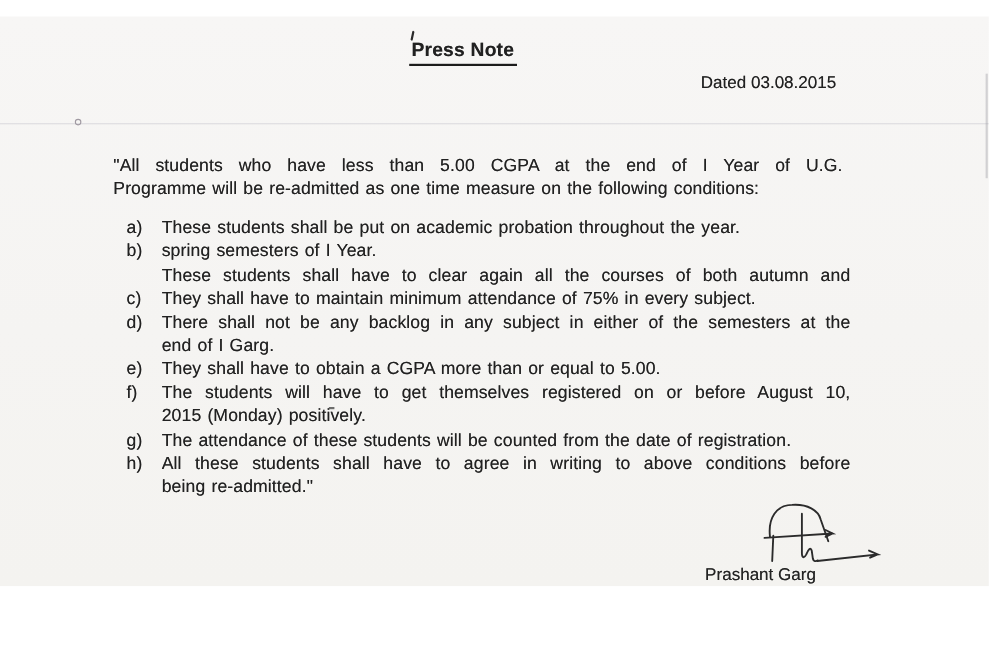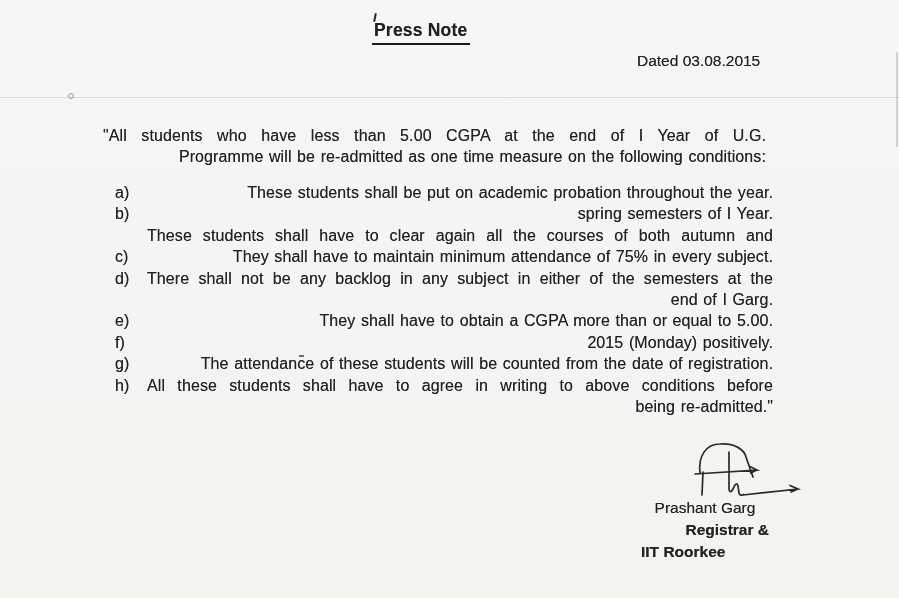--- a/index.html
+++ b/index.html
@@ -5,11 +5,12 @@
   html,body{margin:0;padding:0;}
   .page{
     position:relative;
-    width:899px;height:598px;
+    width:899px;height:518px;
     background:linear-gradient(180deg,#f7f6f5 0%,#f5f4f2 55%,#f4f3f0 100%);
     font-family:"Liberation Sans",sans-serif;
     color:#212121;
     overflow:hidden;
+    margin-top:15px;
   }
   .doc-text{ text-shadow:0 0 .5px rgba(25,25,25,.6); }
 

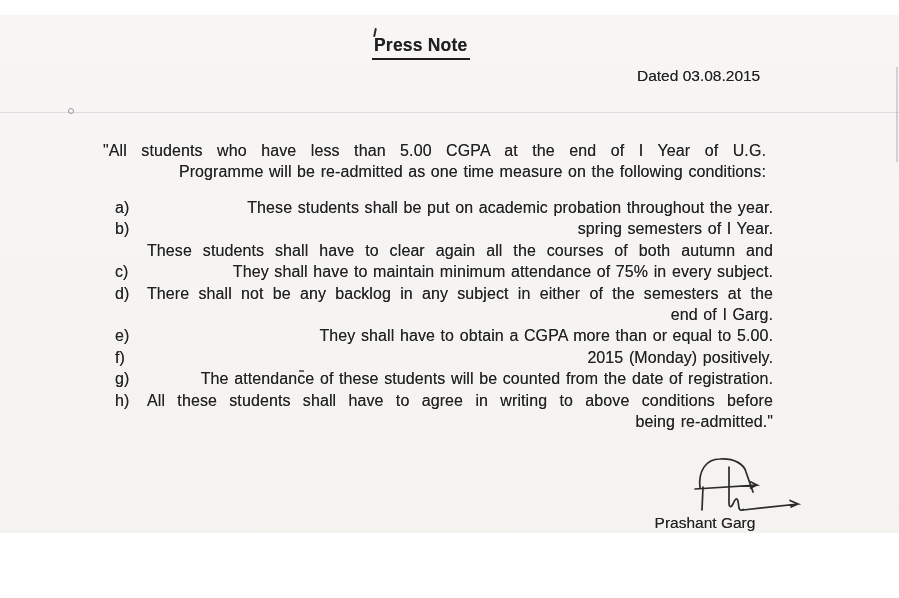--- a/index.html
+++ b/index.html
@@ -39,7 +39,7 @@
   }
   .line{
     height:21.4px;line-height:21.4px;overflow:hidden;
-    text-align:right;white-space:nowrap;
+    text-align:left;white-space:nowrap;
   }
   .line.fill{
     text-align:justify;text-align-last:justify;white-space:normal;

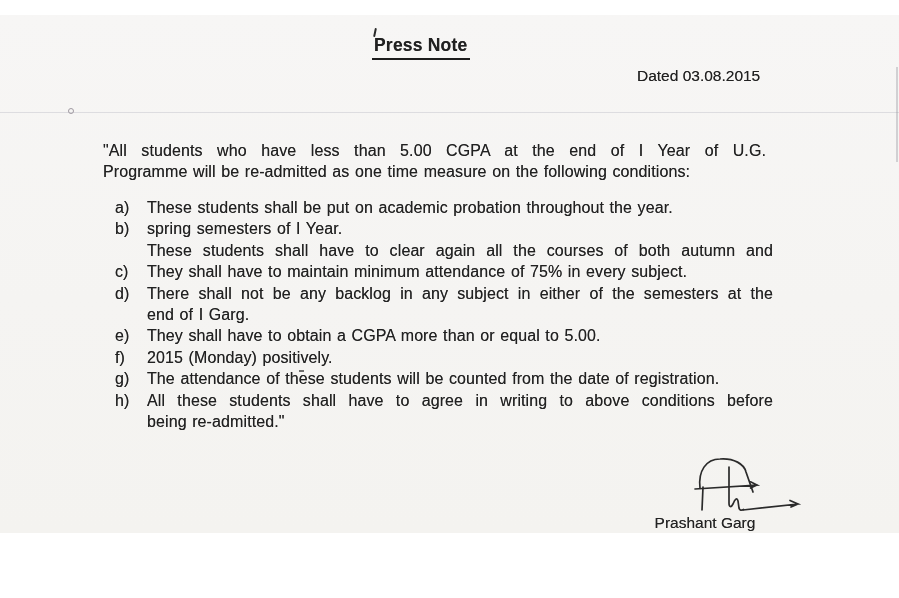--- a/index.html
+++ b/index.html
@@ -119,6 +119,7 @@
       <div class="cond">
         <span class="letter">f)</span>
         <div class="lines">
+          <div class="line fill">The students will have to get themselves registered on or before August 10,</div>
           <div class="line">2015 (Monday) positively.</div>
         </div>
       </div>

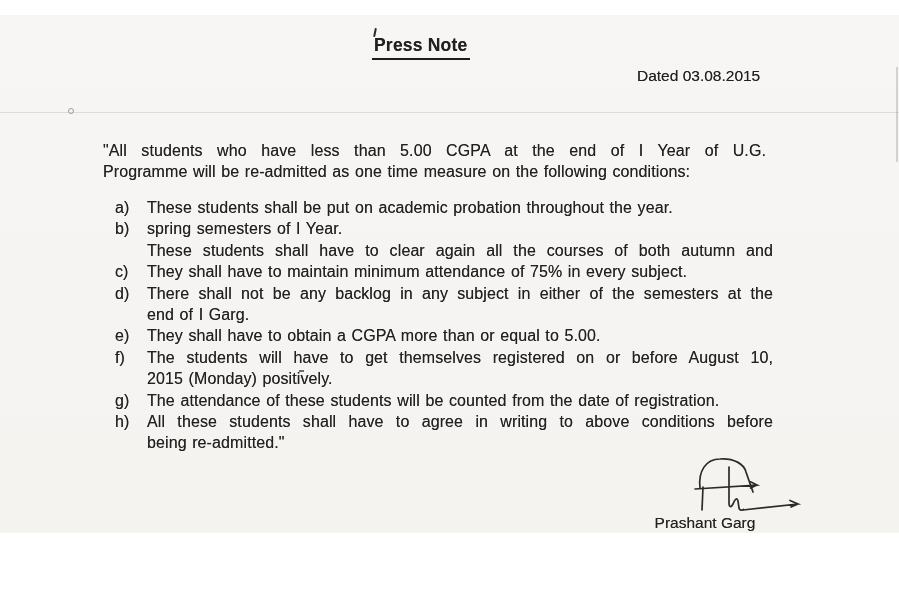--- a/index.html
+++ b/index.html
@@ -54,7 +54,7 @@
     position:absolute;left:641px;top:497px;width:128px;
     font-size:15.5px;line-height:22px;font-weight:700;color:#232323;
   }
-  .signatory .name{font-weight:400;text-align:center;}
+  .signatory .name{font-weight:400;text-align:left;}
   .signatory .role{text-align:right;}
   .signatory .org{text-align:left;}
 

